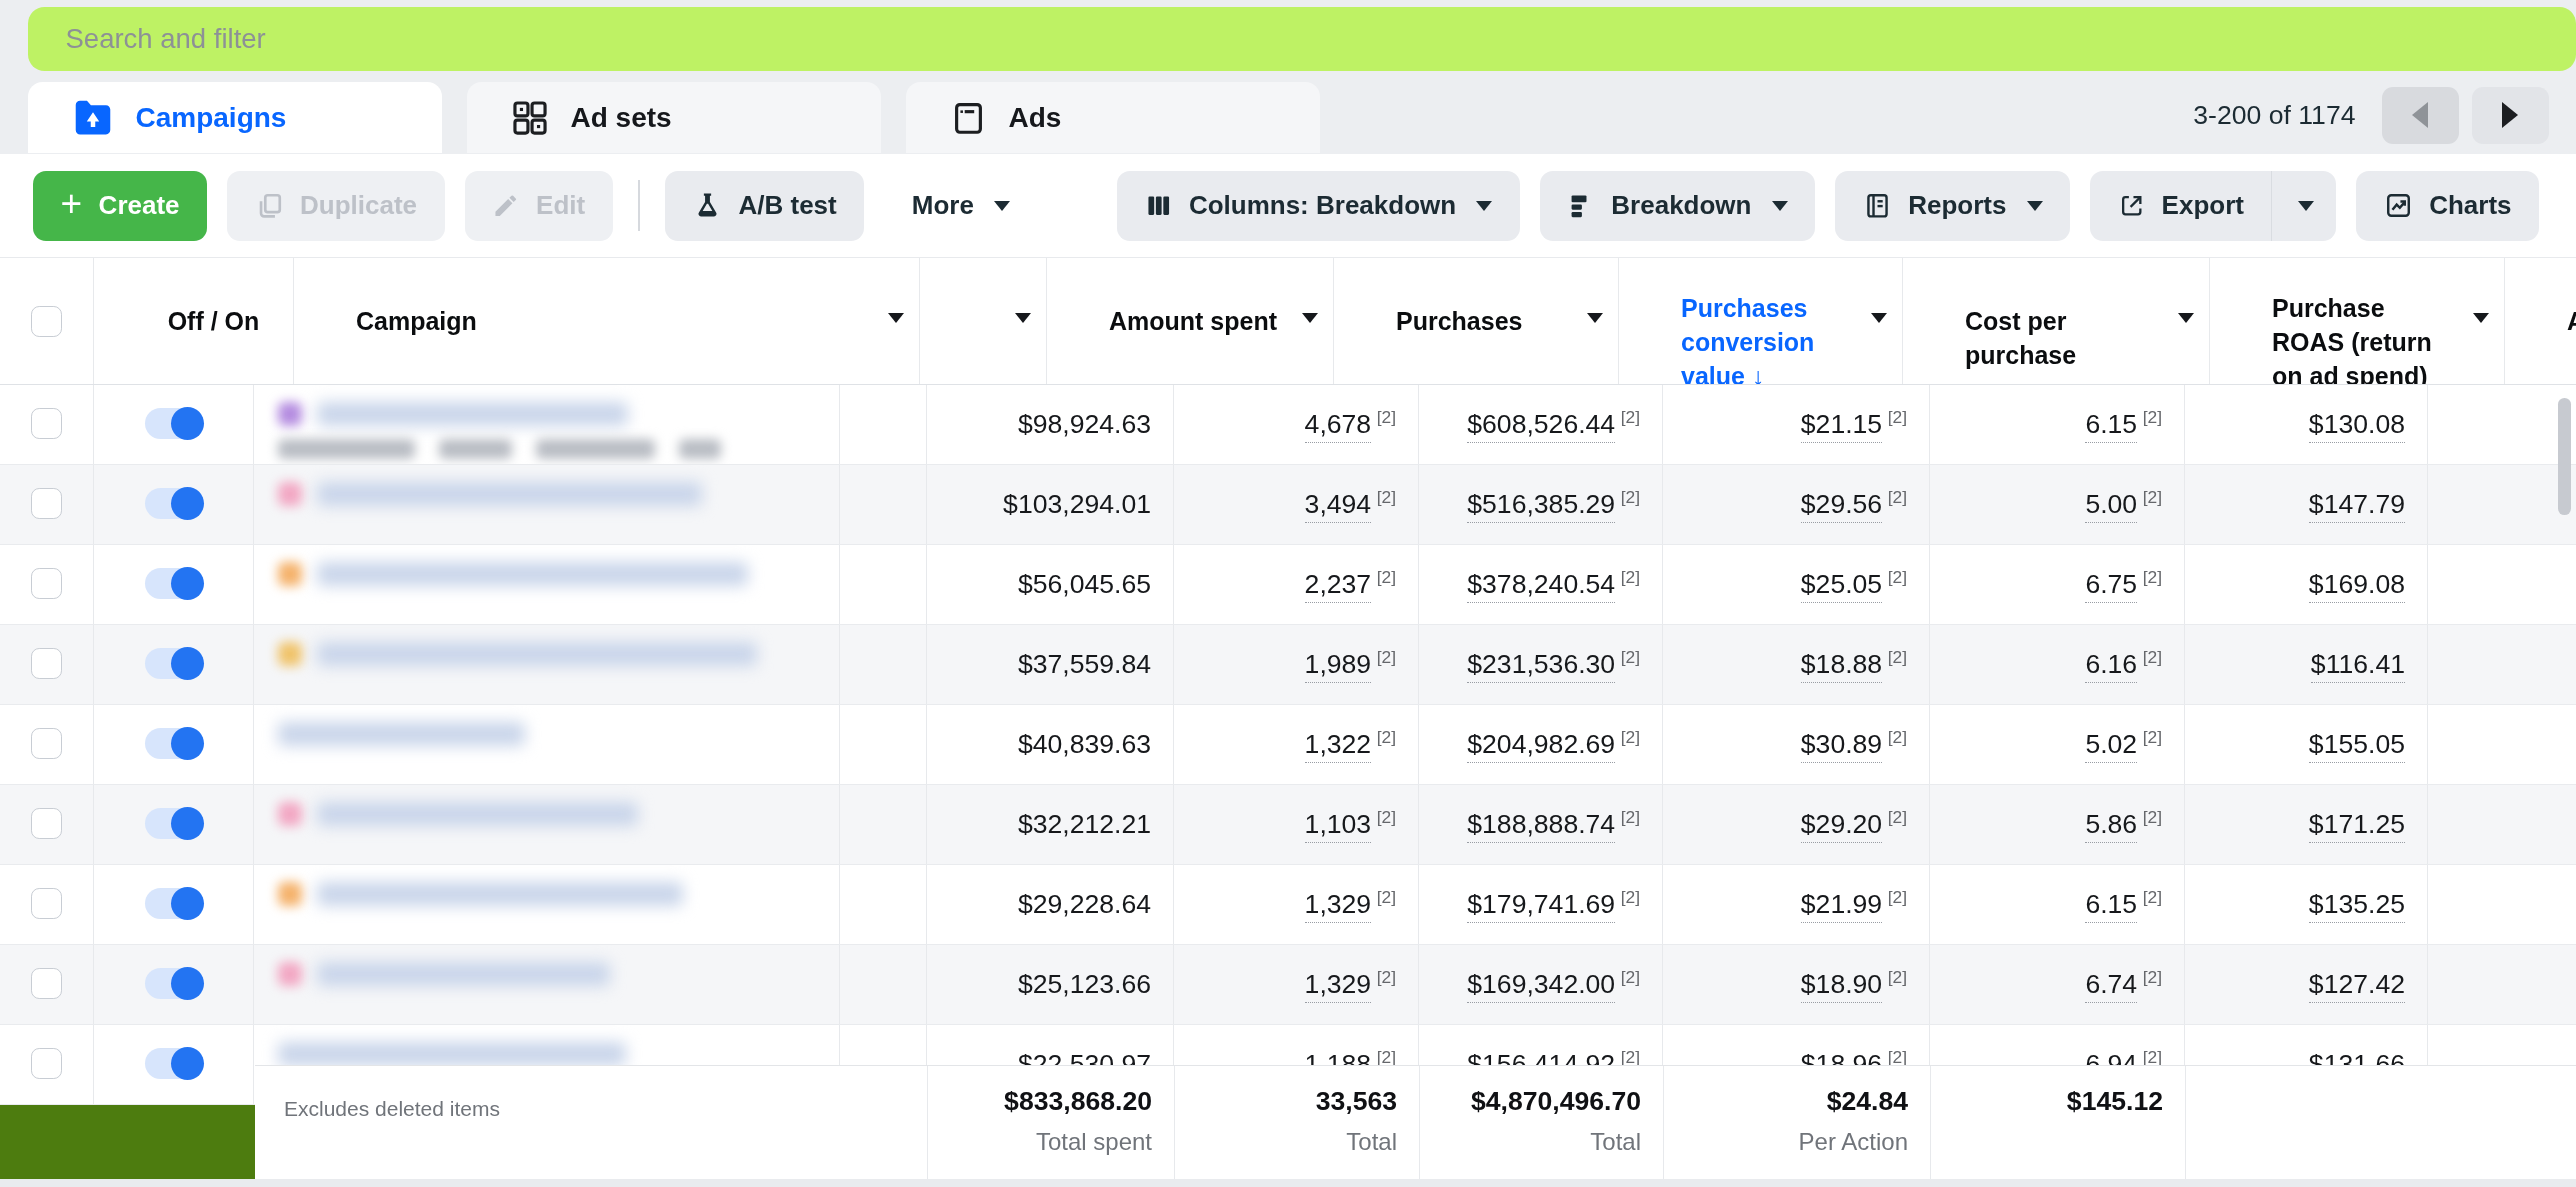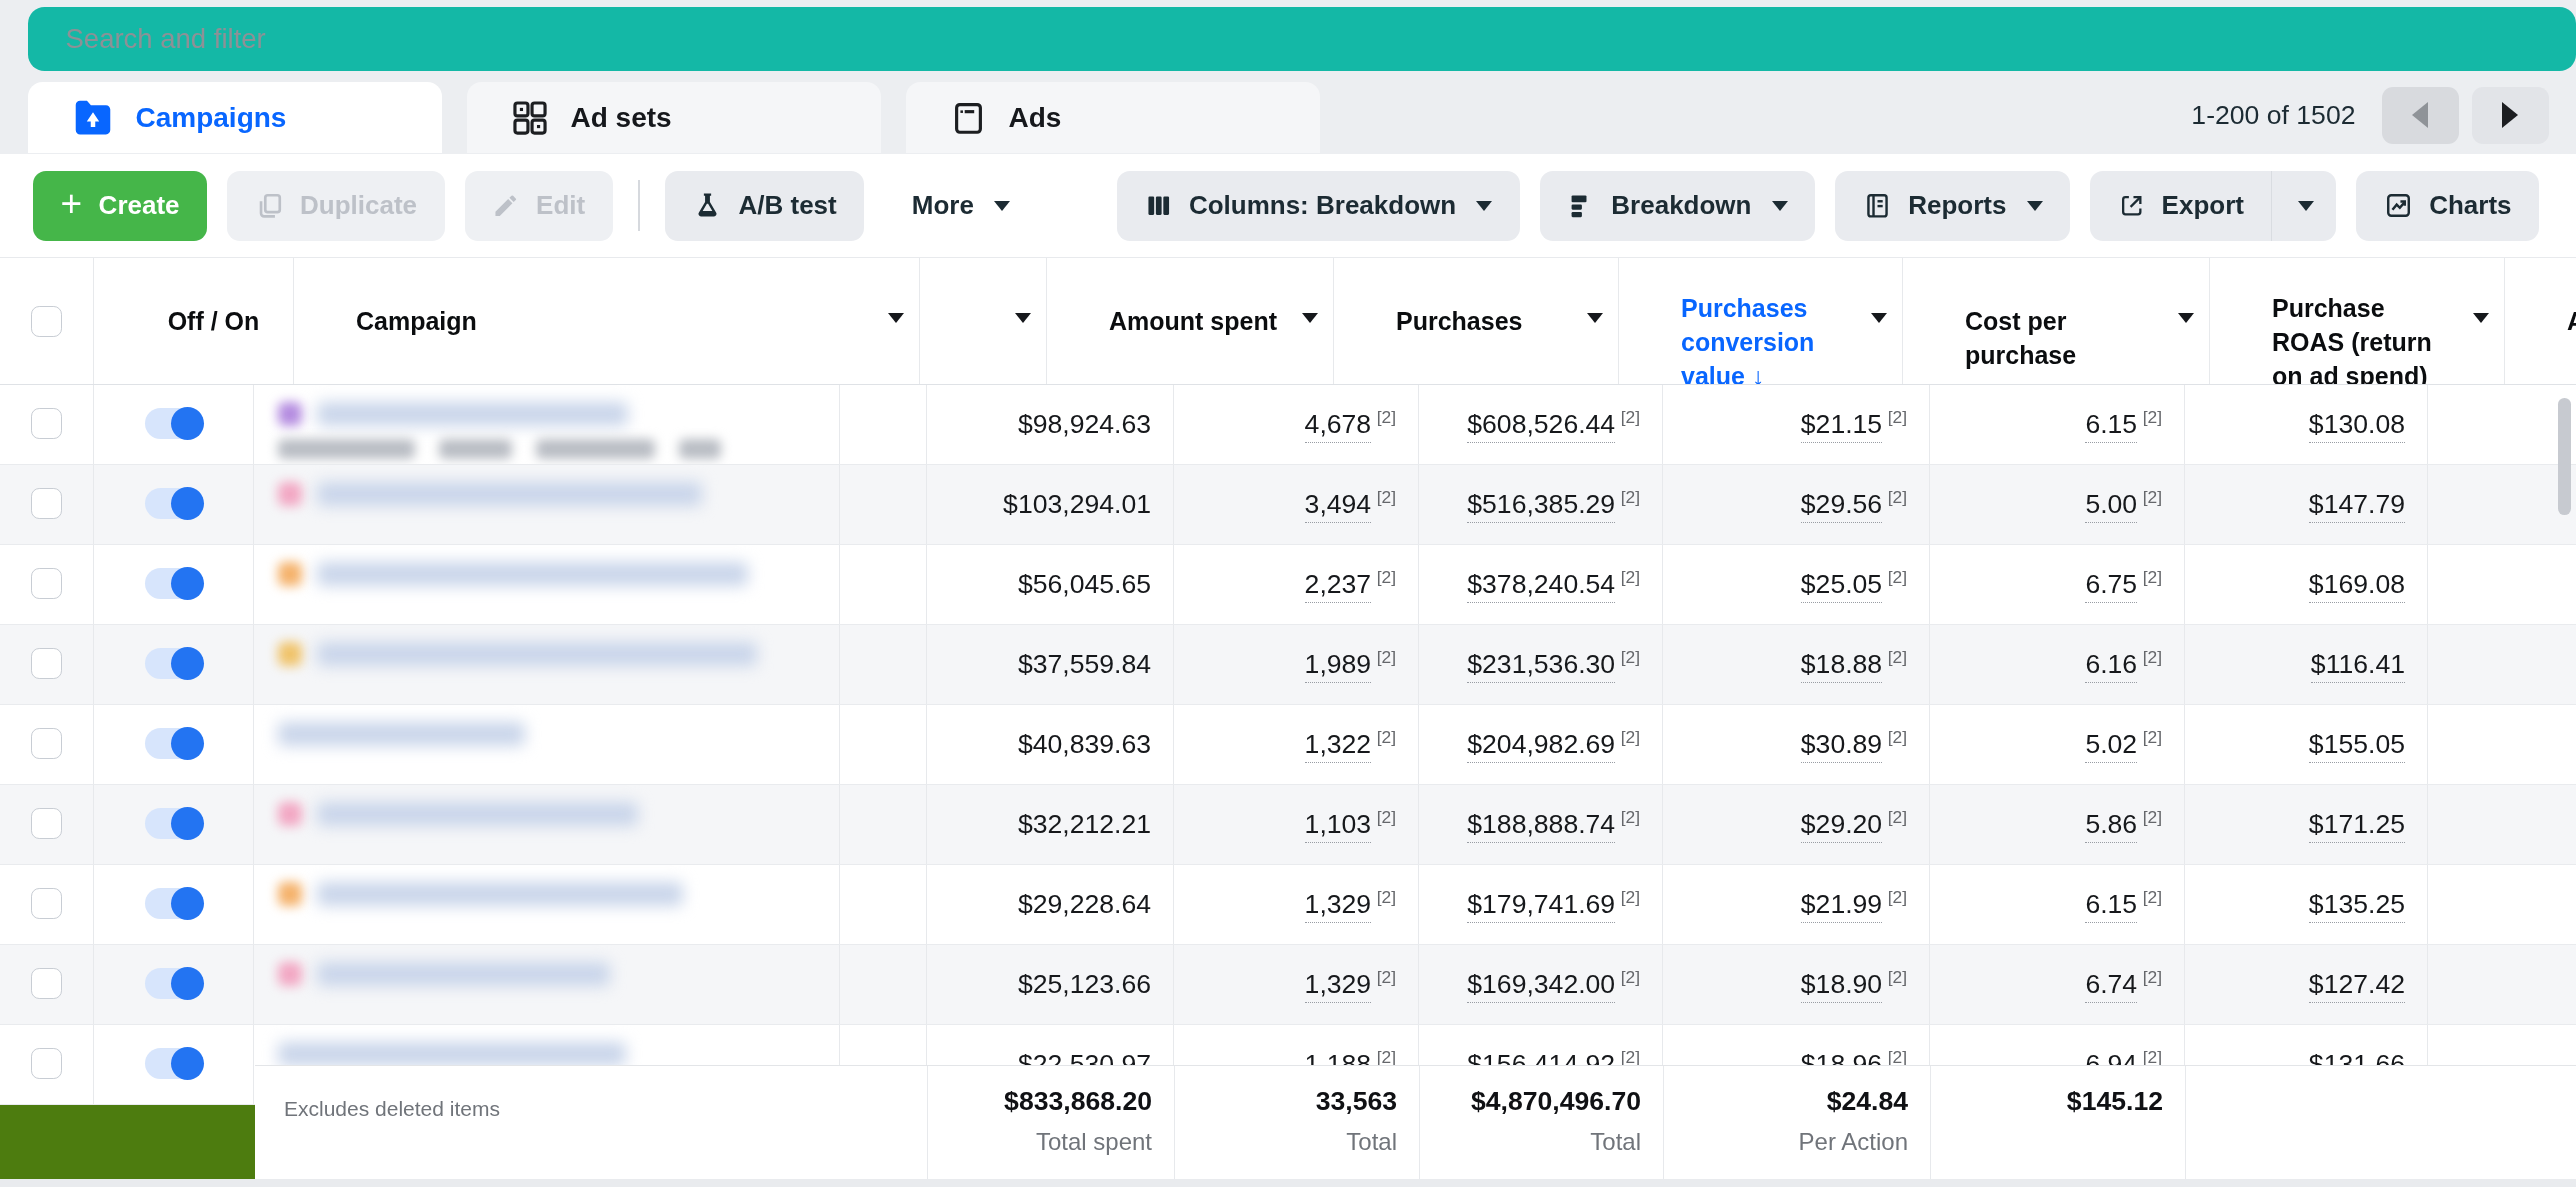--- a/index.html
+++ b/index.html
@@ -8,7 +8,7 @@
   .page { position:relative; width:2576px; height:1187px; background:#eceef1; }
 
   
-  .searchbar { position:absolute; left:27.5px; top:7.3px; right:0; height:64px; background:#14b8a6; border-radius:16.5px; }
+  .searchbar { position:absolute; left:27.5px; top:7.3px; right:0; height:64px; background:#bef264; border-radius:16.5px; }
   .searchbar input { width:100%; height:100%; border:none; outline:none; background:transparent; font-family:inherit;
     font-size:27.5px; color:#3a3d42; padding-left:38px; border-radius:16.5px; }
   .searchbar input::placeholder { color:#8d9196; }

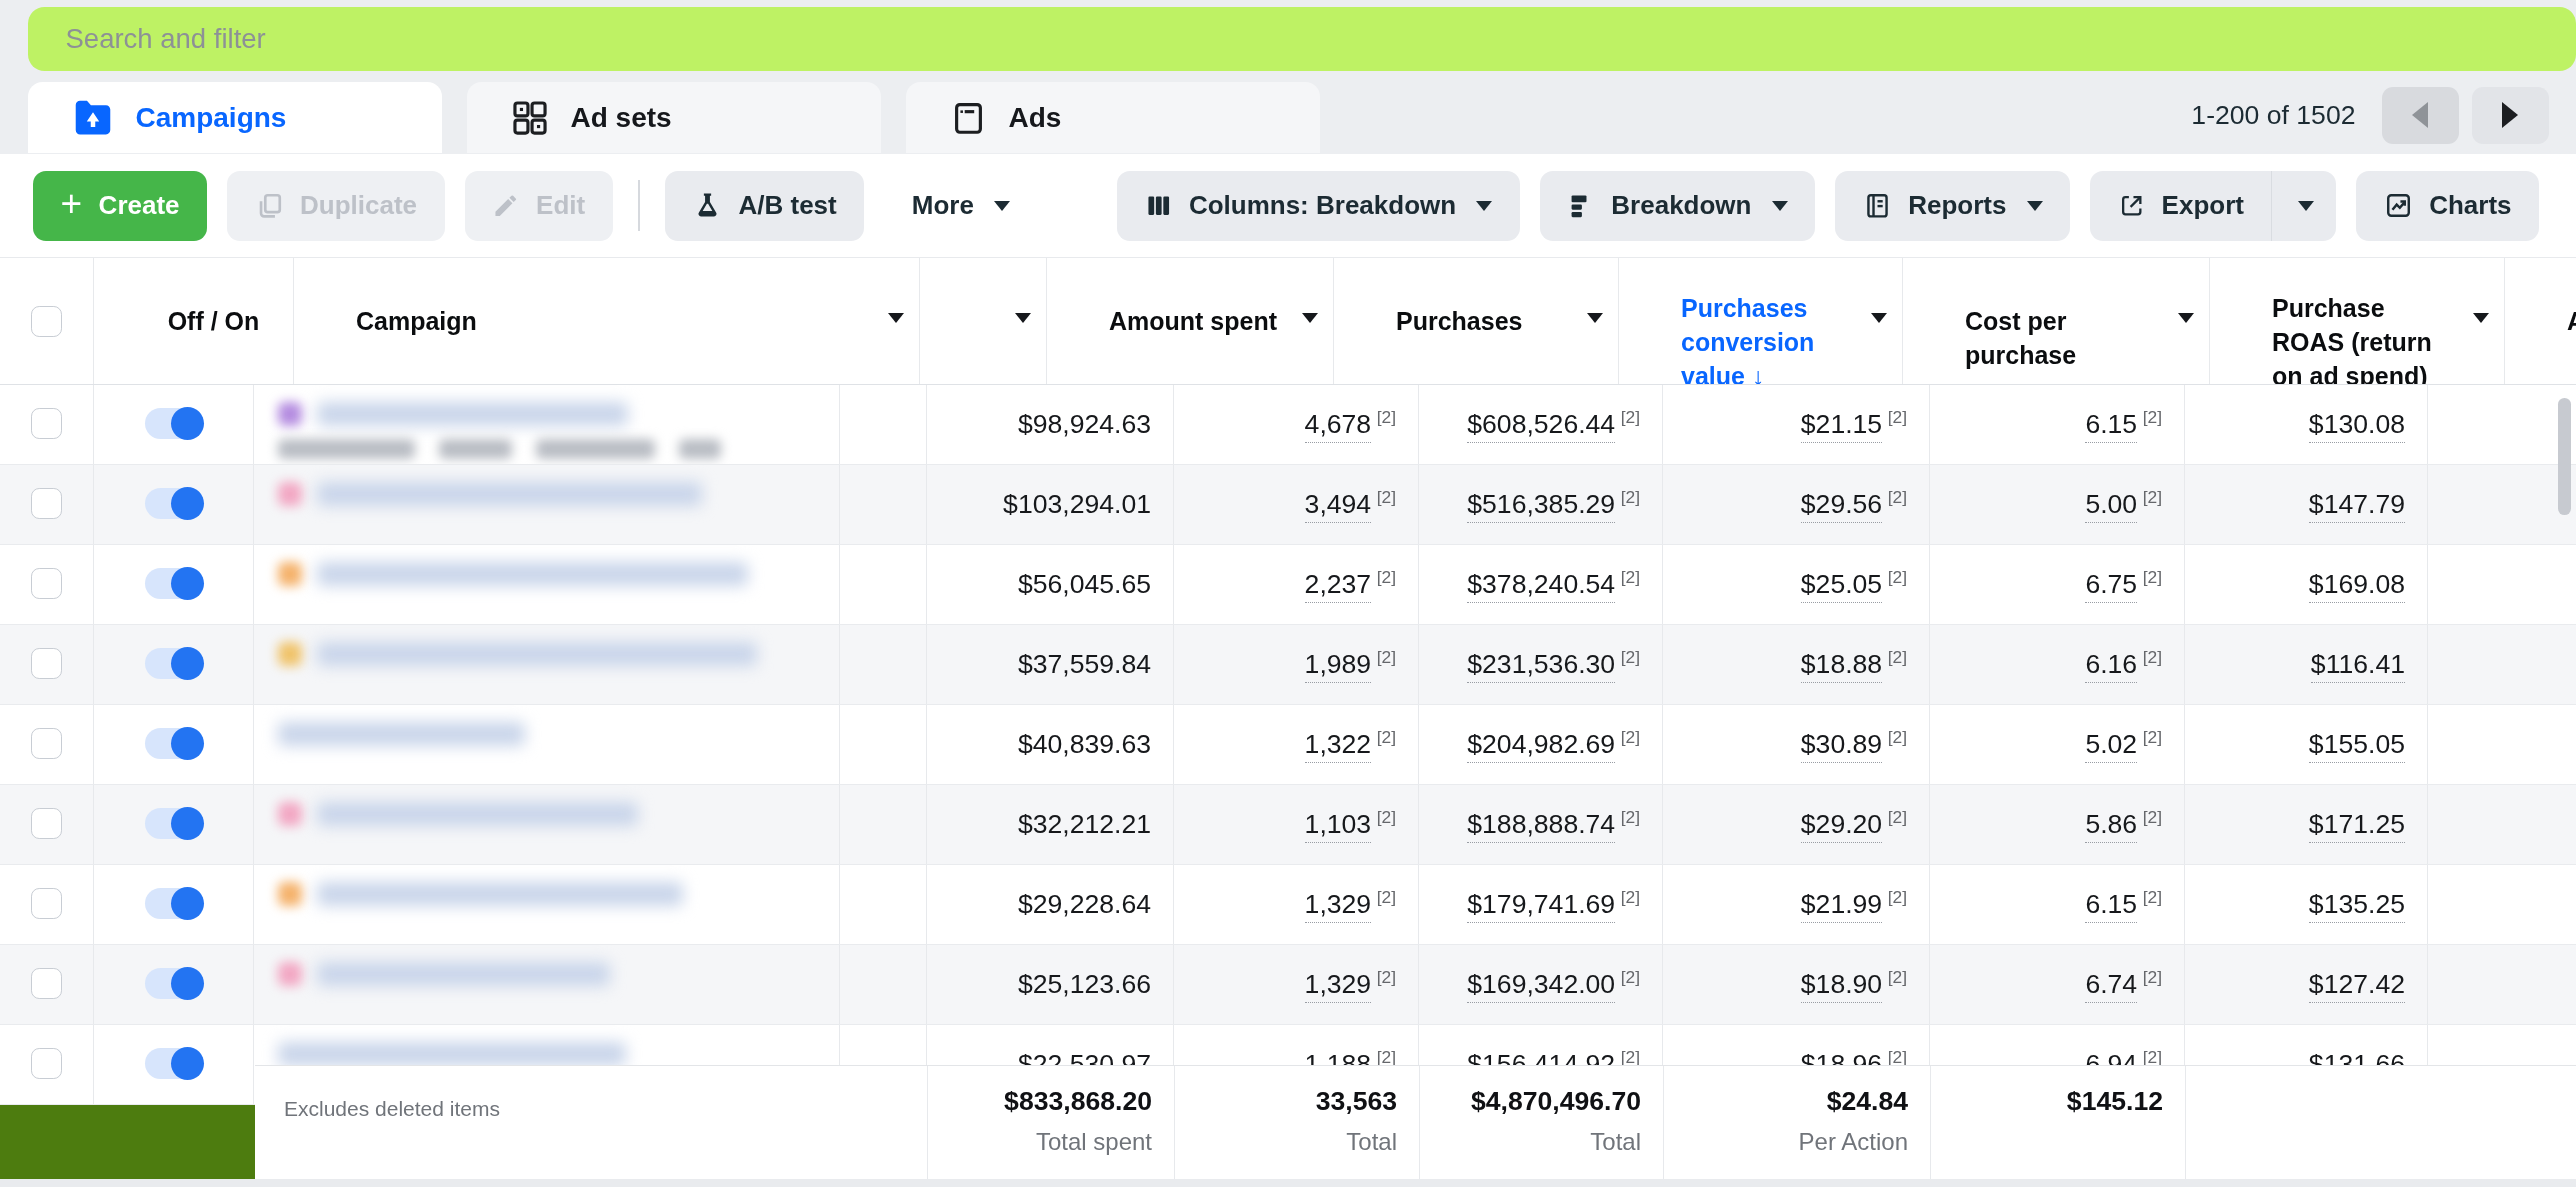--- a/index.html
+++ b/index.html
@@ -135,7 +135,7 @@
     </div>
 
     <div class="pager">
-      <span class="pager-range">1-200 of 1502</span>
+      <span class="pager-range">3-200 of 1174</span>
       <div class="pagebtn disabled">
           <span class="tri-left"></span>
         </div>

